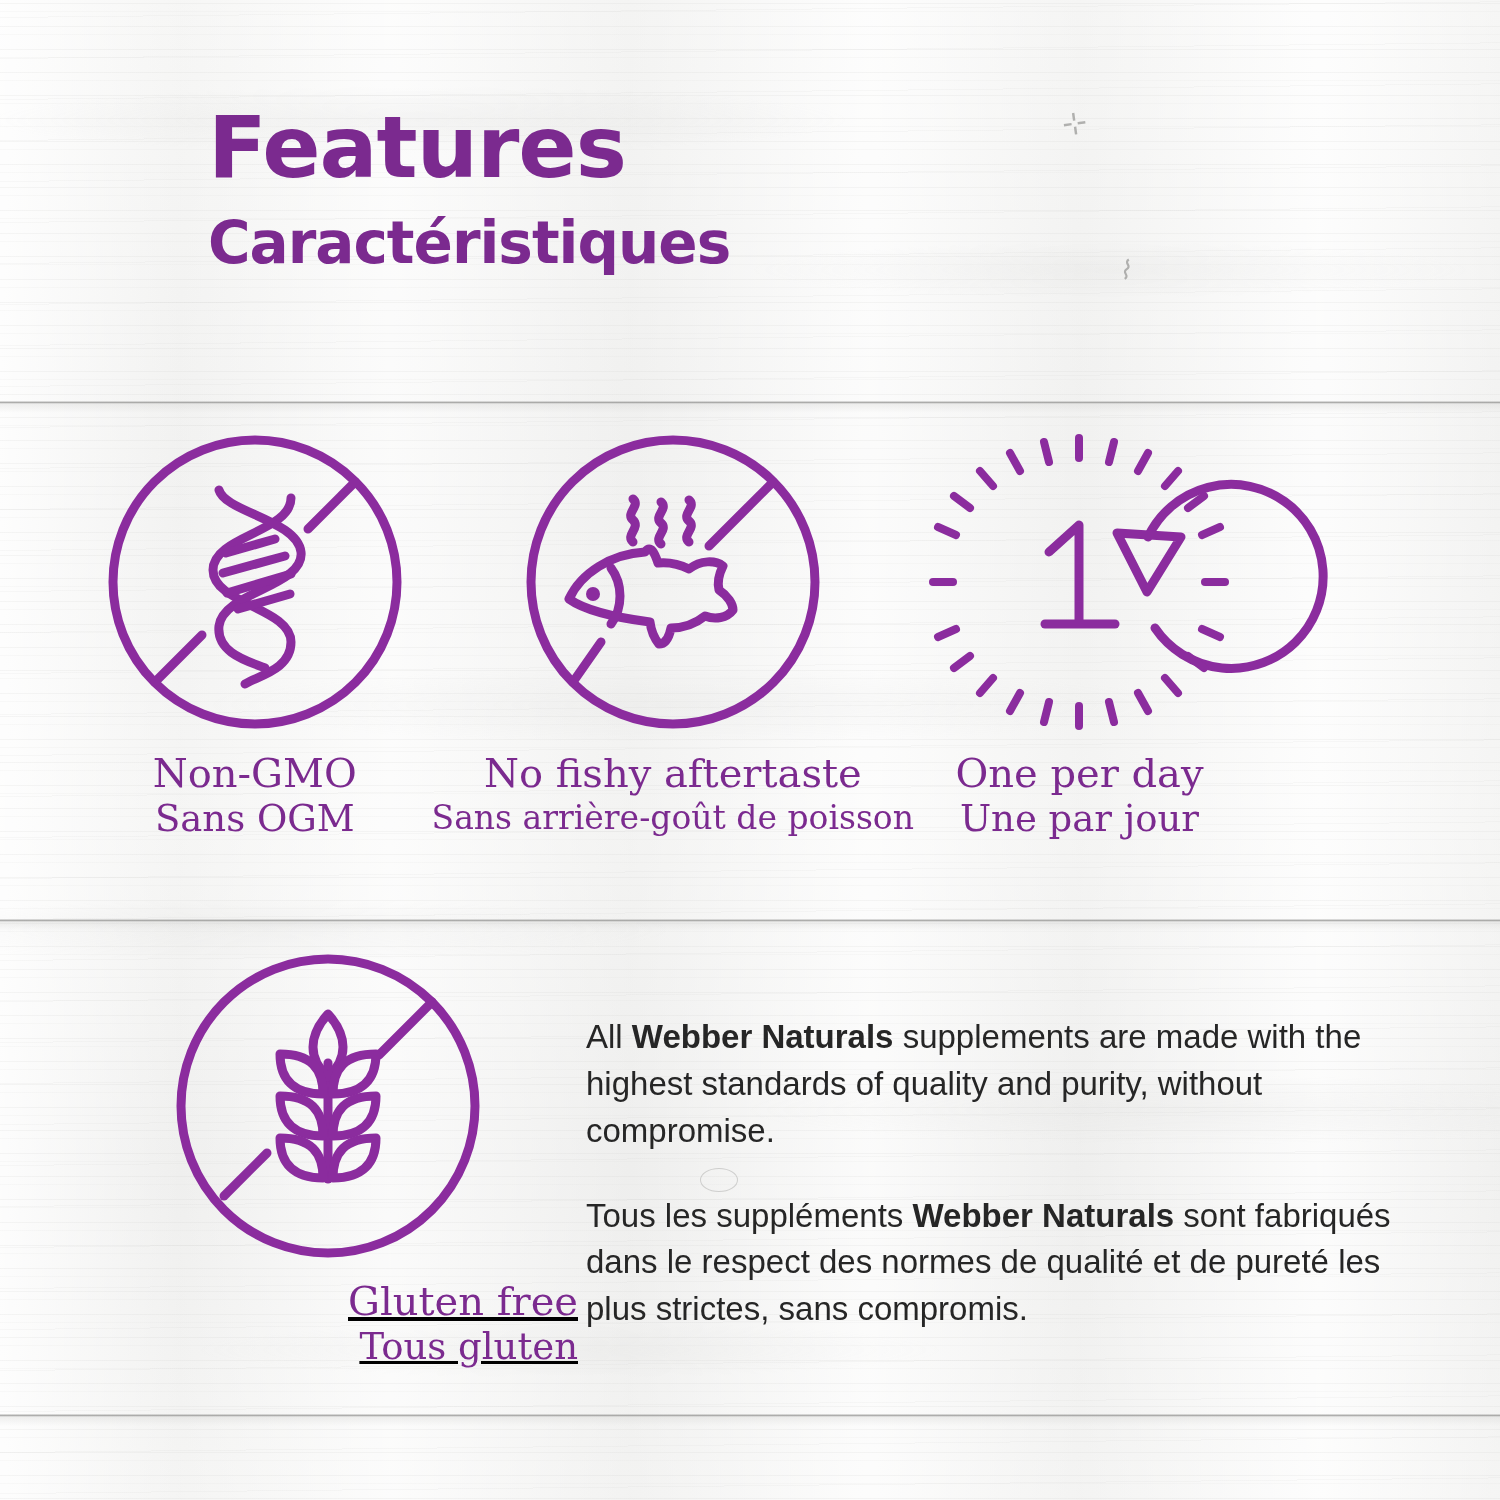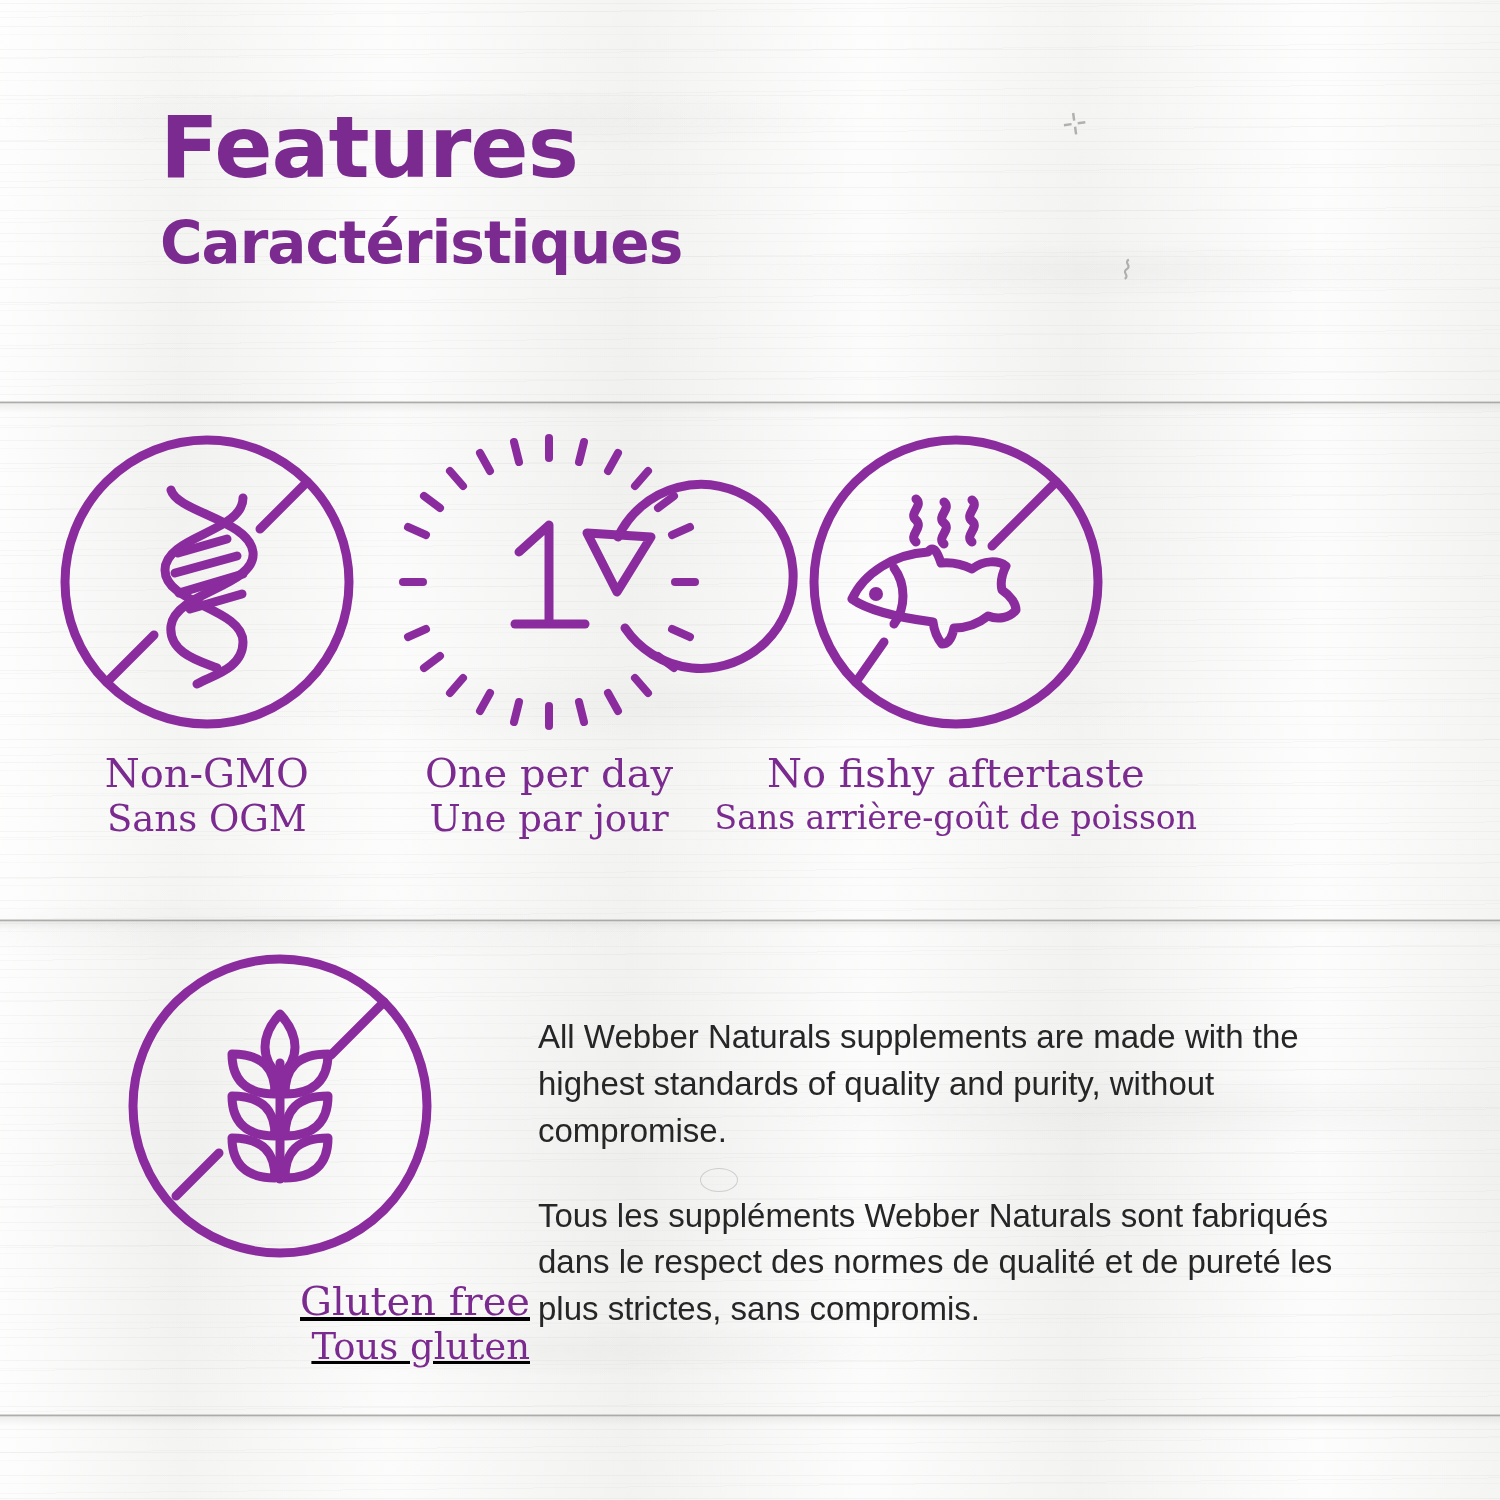--- a/index.html
+++ b/index.html
@@ -122,6 +122,7 @@
   .content {
     position: absolute;
     inset: 0;
+    margin-left: 48px;
   }
 
   

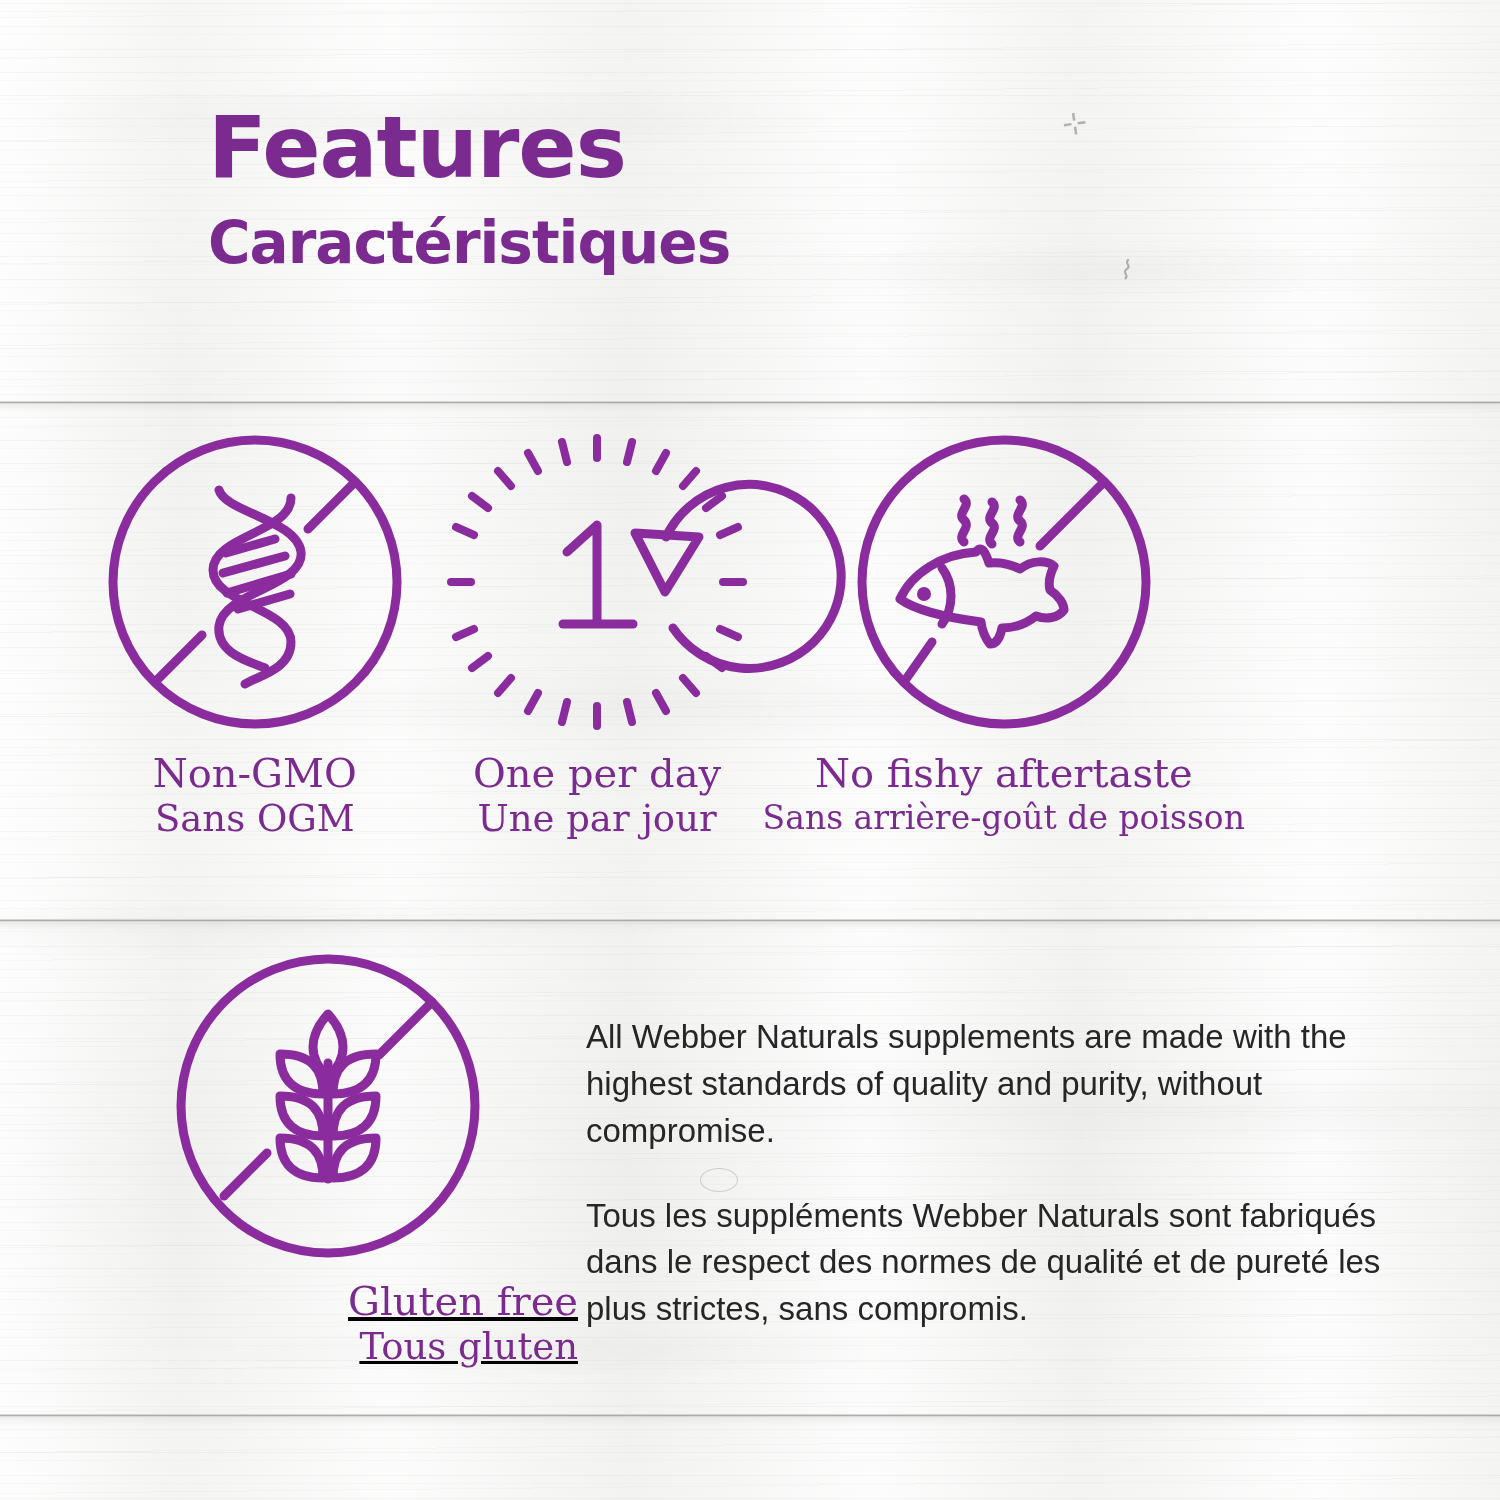--- a/index.html
+++ b/index.html
@@ -283,6 +283,46 @@
         <div class="labels">
           <div class="label-primary">Non-GMO</div>
           <div class="label-secondary">Sans OGM</div>
+        </div>
+      </div>
+
+      <div class="feature col-2">
+        <div class="icon-wrap">
+          <svg width="300" height="300" viewBox="0 0 300 300">
+            <g fill="none" stroke="#8b2c9e" stroke-width="9" stroke-linecap="round" stroke-linejoin="round">
+
+              <circle cx="150" cy="150" r="142"></circle>
+
+              <line x1="250" y1="50" x2="186" y2="114"></line>
+
+              <line x1="78" y1="210" x2="50" y2="250"></line>
+
+              <path d="M110 110 C102 103 118 96 110 88 C102 81 118 74 110 67"></path>
+              <path d="M138 112 C130 105 146 98 138 91 C130 84 146 77 138 70"></path>
+              <path d="M166 110 C158 103 174 96 166 89 C158 82 174 75 166 68"></path>
+
+              <path d="M46 167
+                       C58 141 88 122 122 120
+                       C128 112 132 122 135 131
+                       C145 130 156 132 166 137
+                       C178 128 192 128 200 134
+                       C196 142 194 150 196 158
+                       C205 164 210 172 210 178
+                       C204 186 192 188 182 184
+                       C172 192 160 196 148 196
+                       C146 206 142 212 136 212
+                       C131 206 128 198 127 190
+                       C96 186 64 180 46 167 Z"></path>
+
+              <path d="M88 136 C100 152 100 176 88 192"></path>
+
+              <circle cx="70" cy="162" r="7" fill="#8b2c9e" stroke="none"></circle>
+            </g>
+          </svg>
+        </div>
+        <div class="labels">
+          <div class="label-primary">No fishy aftertaste</div>
+          <div class="label-secondary small">Sans arrière-goût de poisson</div>
         </div>
       </div>
 
@@ -333,46 +373,6 @@
         </div>
       </div>
 
-      <div class="feature col-2">
-        <div class="icon-wrap">
-          <svg width="300" height="300" viewBox="0 0 300 300">
-            <g fill="none" stroke="#8b2c9e" stroke-width="9" stroke-linecap="round" stroke-linejoin="round">
-
-              <circle cx="150" cy="150" r="142"></circle>
-
-              <line x1="250" y1="50" x2="186" y2="114"></line>
-
-              <line x1="78" y1="210" x2="50" y2="250"></line>
-
-              <path d="M110 110 C102 103 118 96 110 88 C102 81 118 74 110 67"></path>
-              <path d="M138 112 C130 105 146 98 138 91 C130 84 146 77 138 70"></path>
-              <path d="M166 110 C158 103 174 96 166 89 C158 82 174 75 166 68"></path>
-
-              <path d="M46 167
-                       C58 141 88 122 122 120
-                       C128 112 132 122 135 131
-                       C145 130 156 132 166 137
-                       C178 128 192 128 200 134
-                       C196 142 194 150 196 158
-                       C205 164 210 172 210 178
-                       C204 186 192 188 182 184
-                       C172 192 160 196 148 196
-                       C146 206 142 212 136 212
-                       C131 206 128 198 127 190
-                       C96 186 64 180 46 167 Z"></path>
-
-              <path d="M88 136 C100 152 100 176 88 192"></path>
-
-              <circle cx="70" cy="162" r="7" fill="#8b2c9e" stroke="none"></circle>
-            </g>
-          </svg>
-        </div>
-        <div class="labels">
-          <div class="label-primary">No fishy aftertaste</div>
-          <div class="label-secondary small">Sans arrière-goût de poisson</div>
-        </div>
-      </div>
-
     </div>
 
     <div class="bottom">

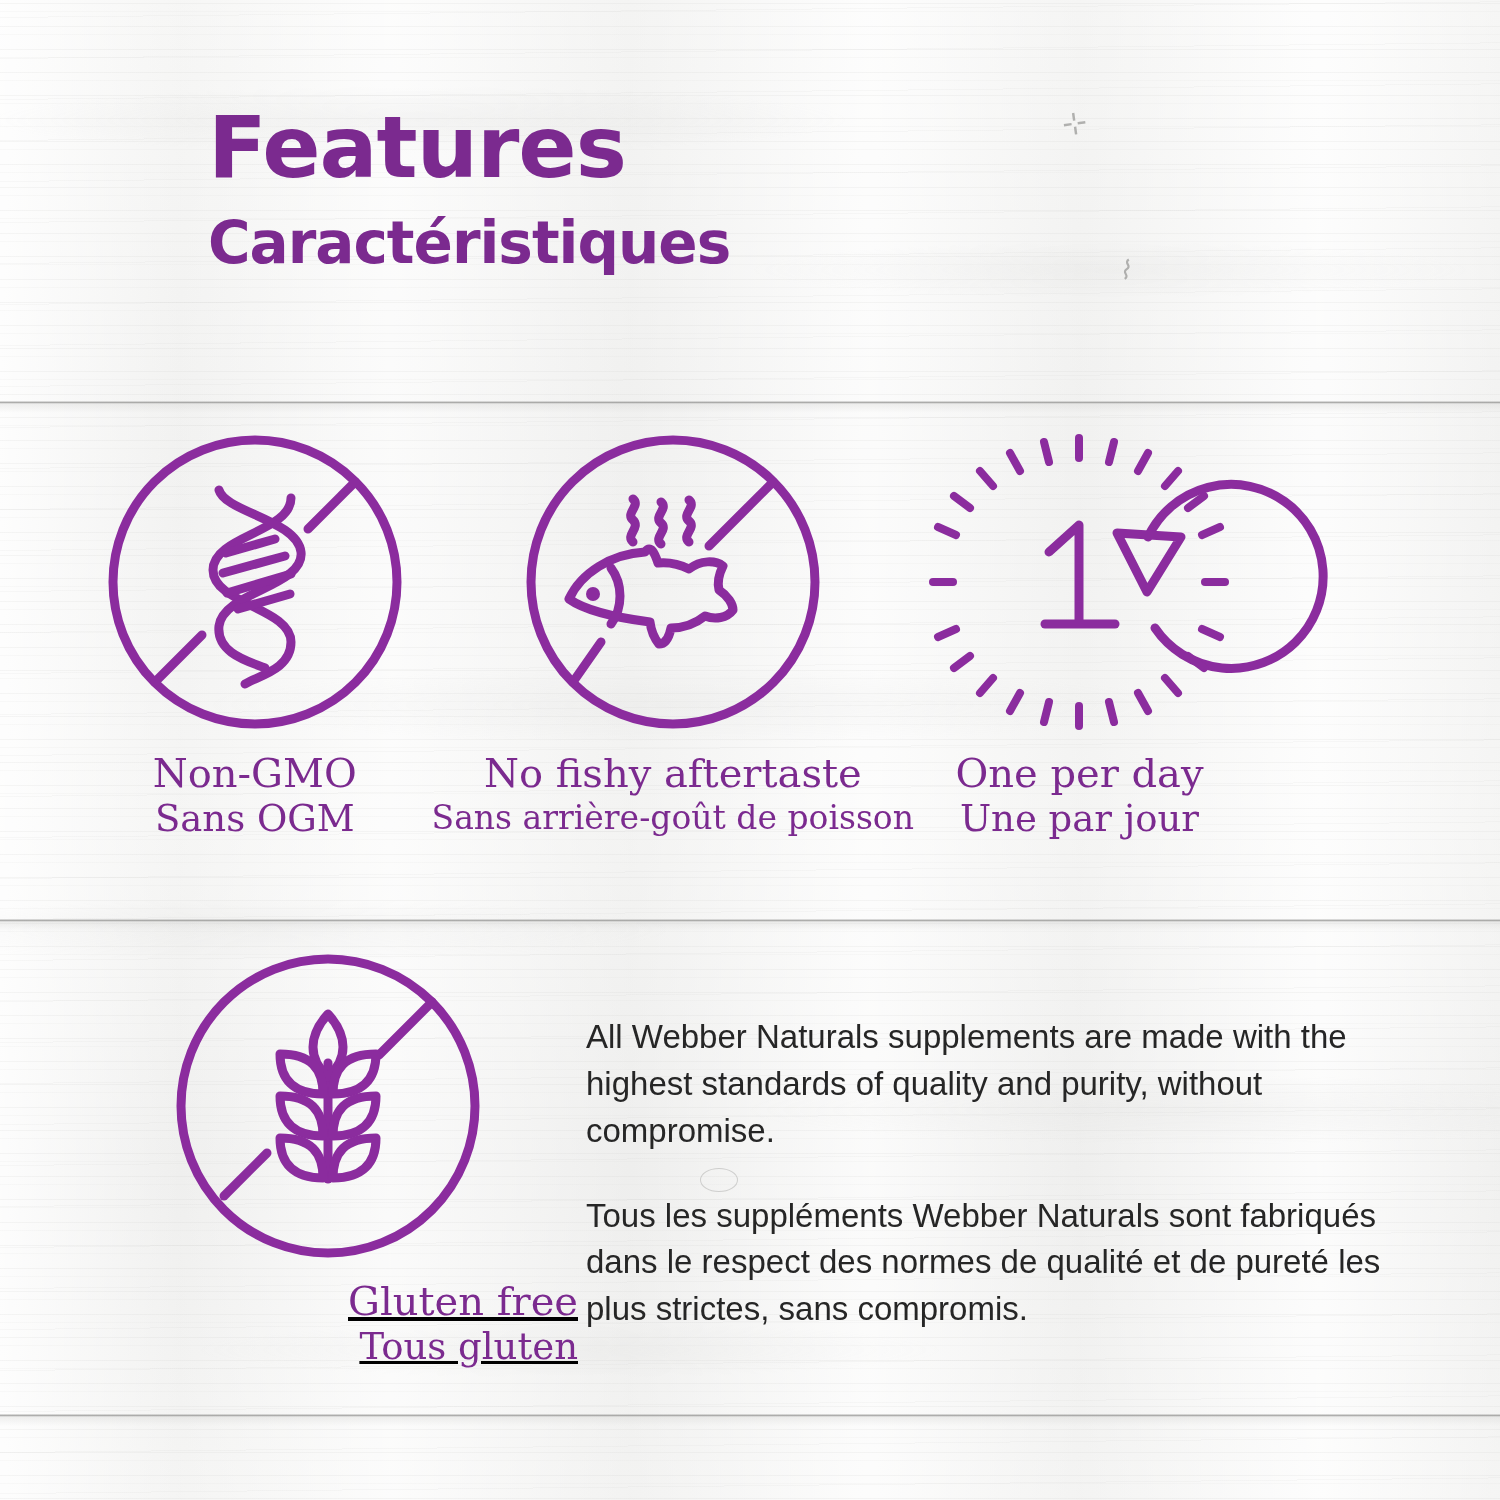--- a/index.html
+++ b/index.html
@@ -227,7 +227,7 @@
     margin: 0 0 38px 0;
   }
   .para:last-child { margin-bottom: 0; }
-  .para b { font-weight: normal; text-align: right; }
+  .para b { font-weight: bold; text-align: right; }
 
   svg { display: block; overflow: visible; }
 </style>

